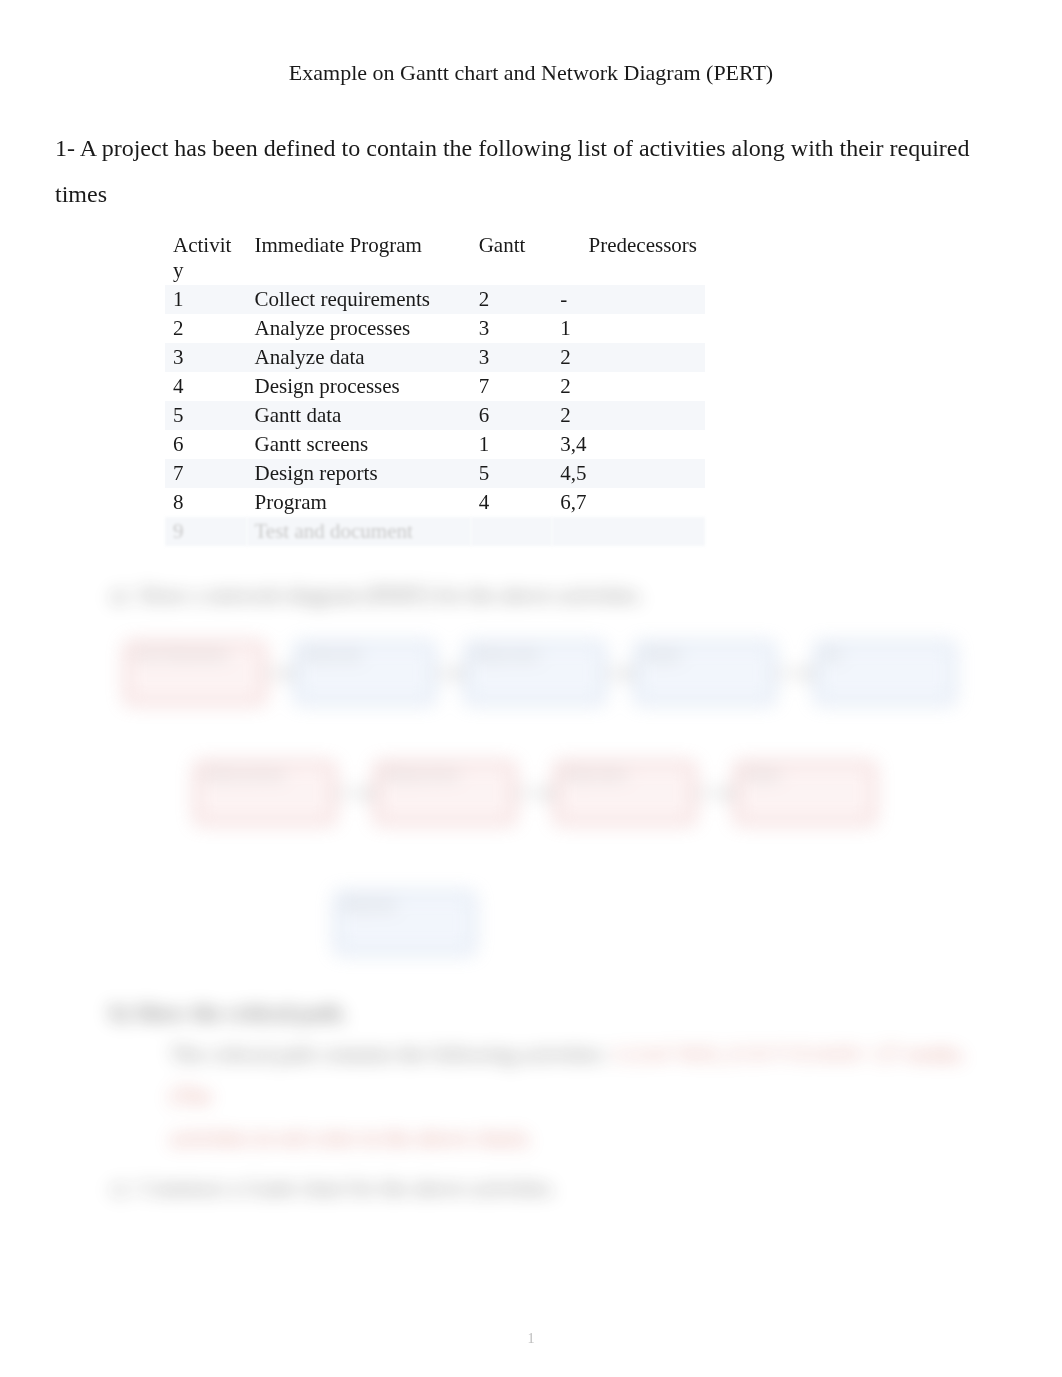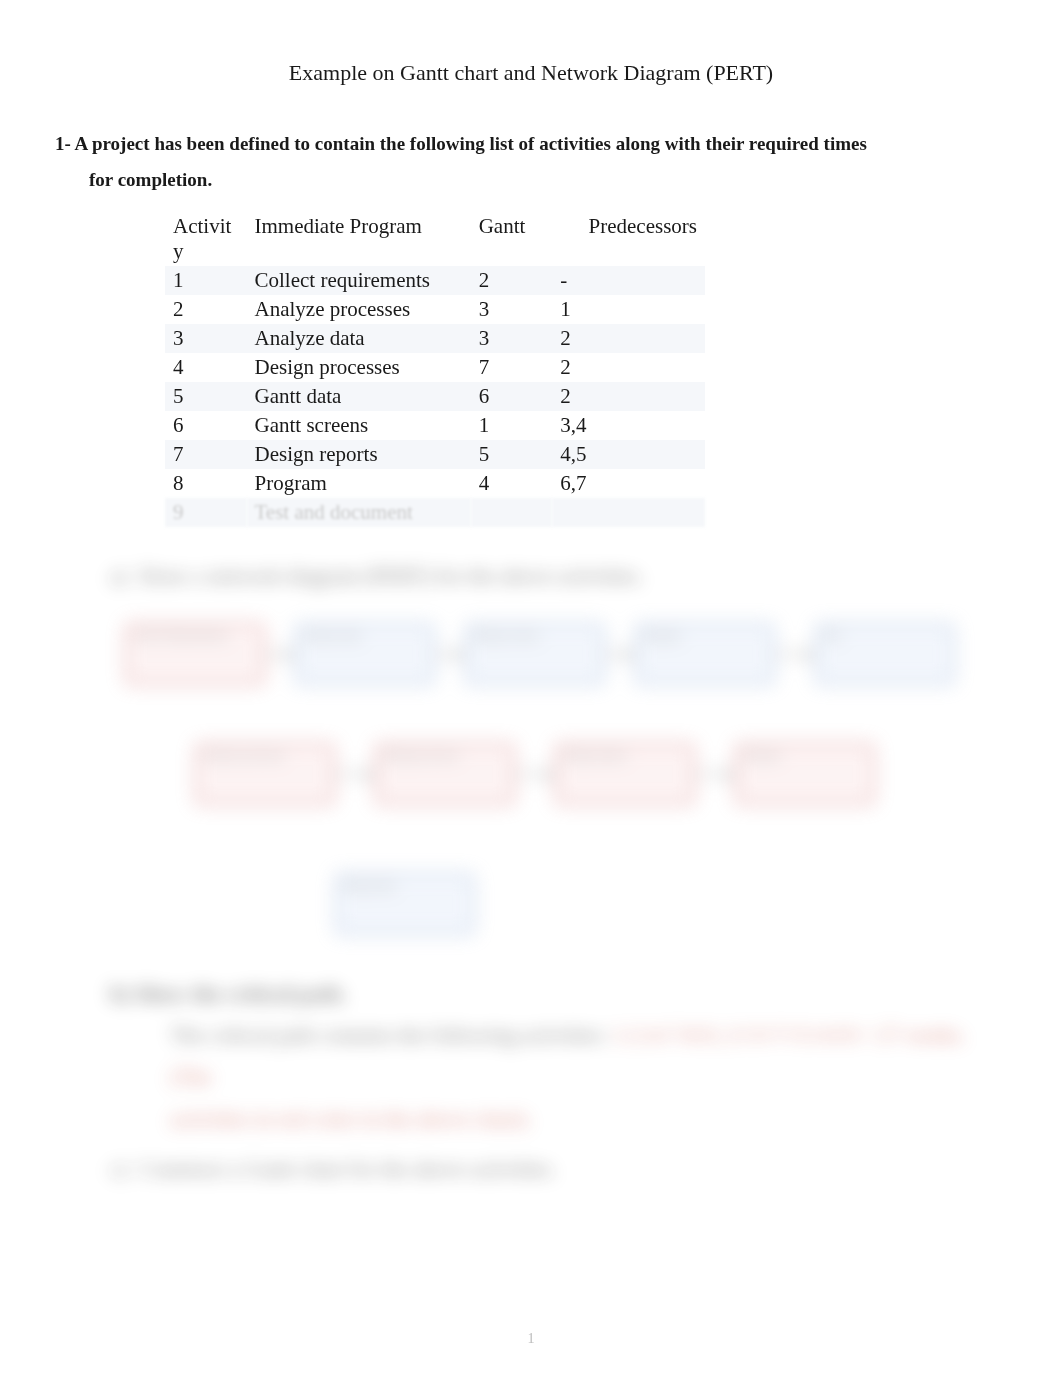--- a/index.html
+++ b/index.html
@@ -22,10 +22,9 @@
       margin-bottom: 40px;
     }
     .question {
-      font-size: 19px;
+      font-size: 24px;
       line-height: 1.9;
       margin-bottom: 12px;
-      font-weight: bold;
     }
     .question .line2 {
       padding-left: 34px;

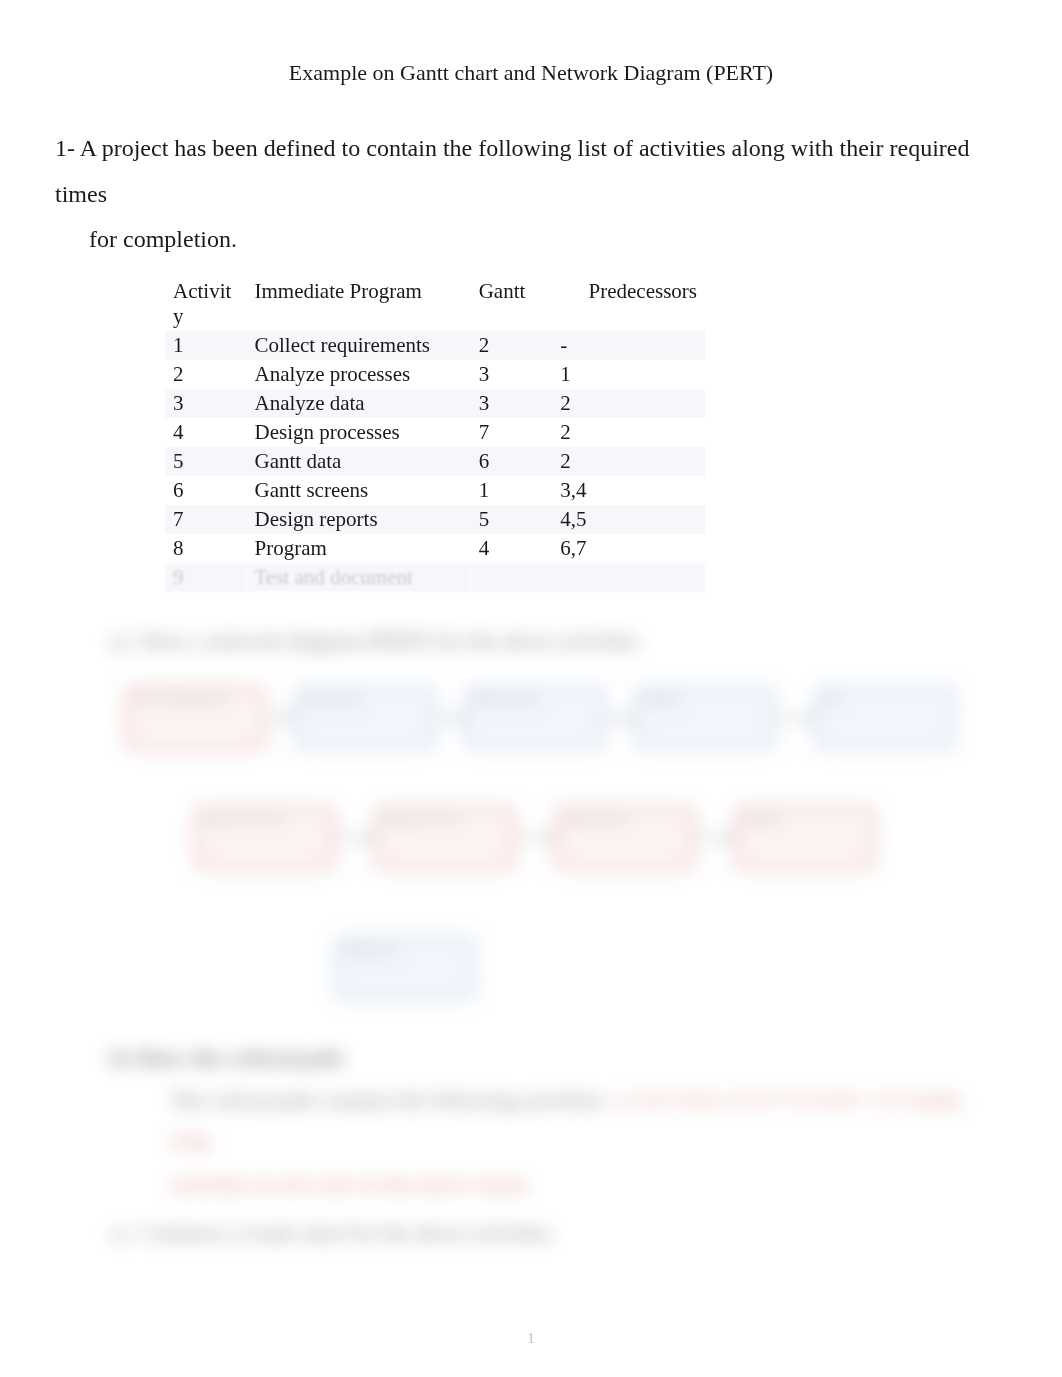--- a/index.html
+++ b/index.html
@@ -142,7 +142,6 @@
 <div class="question">
   <span>1-</span>
   <span>A project has been defined to contain the following list of activities along with their required times</span>
-  <div class="line2">for completion.</div>
 </div>
 
 <div class="table-wrap">

